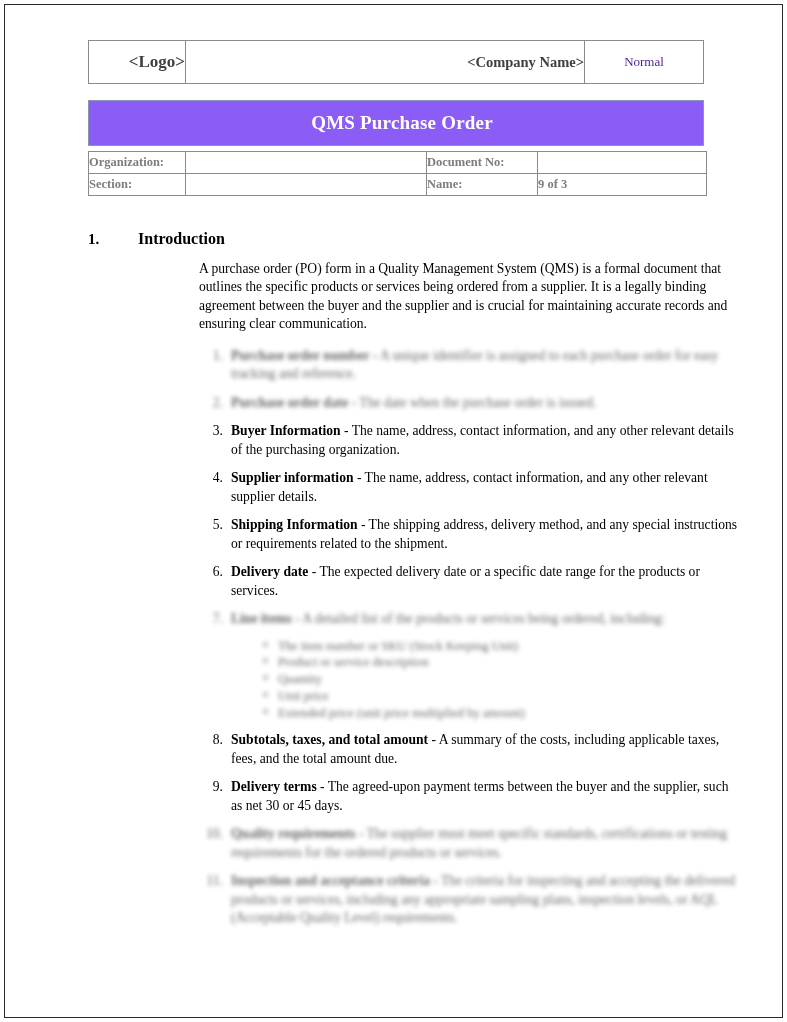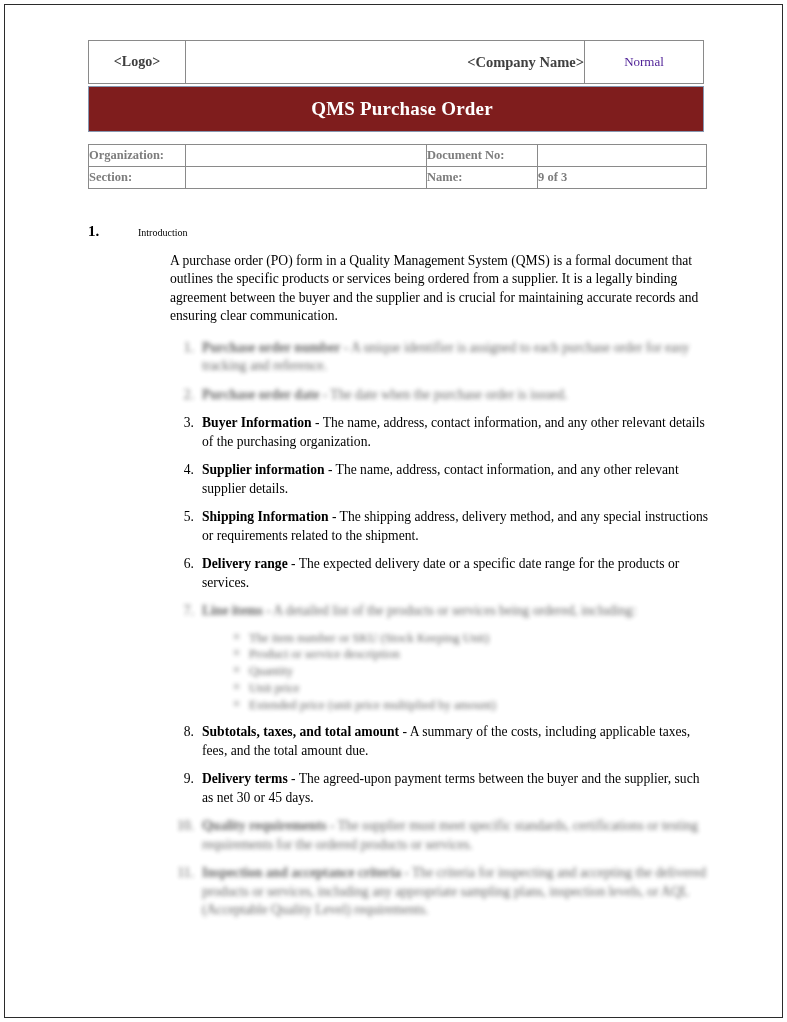--- a/index.html
+++ b/index.html
@@ -51,9 +51,9 @@
   .hdr-row td { height: 42px; }
   .cell-logo {
     width: 96px;
-    text-align: center;
-    font-weight: bold;
-    font-size: 14px;
+    text-align: right;
+    font-weight: bold;
+    font-size: 17px;
     color: #3f3f3f;
   }
   .cell-company {

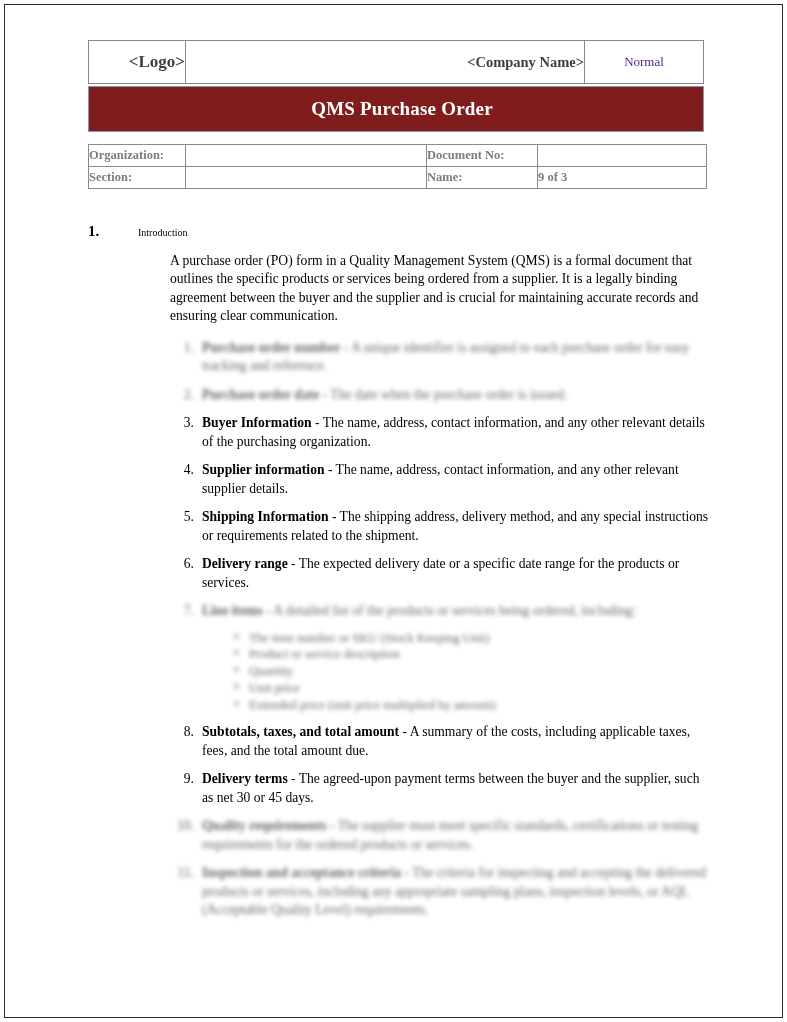--- a/index.html
+++ b/index.html
@@ -73,8 +73,8 @@
   .title-banner {
     width: 616px;
     height: 46px;
-    margin-top: 2px;
-    background: #7f1d1d;
+    margin-top: 16px;
+    background: #8b5cf6;
     border: 1px solid #8797b0;
     box-sizing: border-box;
     display: flex;

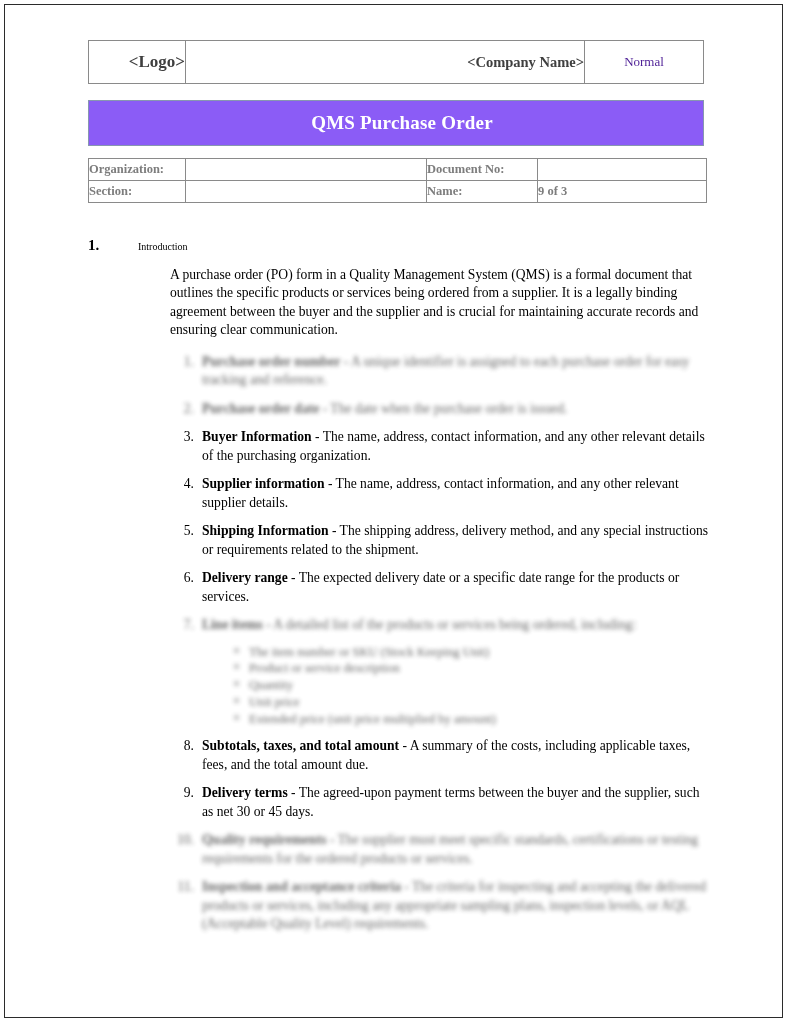--- a/index.html
+++ b/index.html
@@ -89,7 +89,7 @@
 
   
   .meta-table {
-    margin-top: 12px;
+    margin-top: 5px;
   }
   .meta-table td {
     height: 21px;

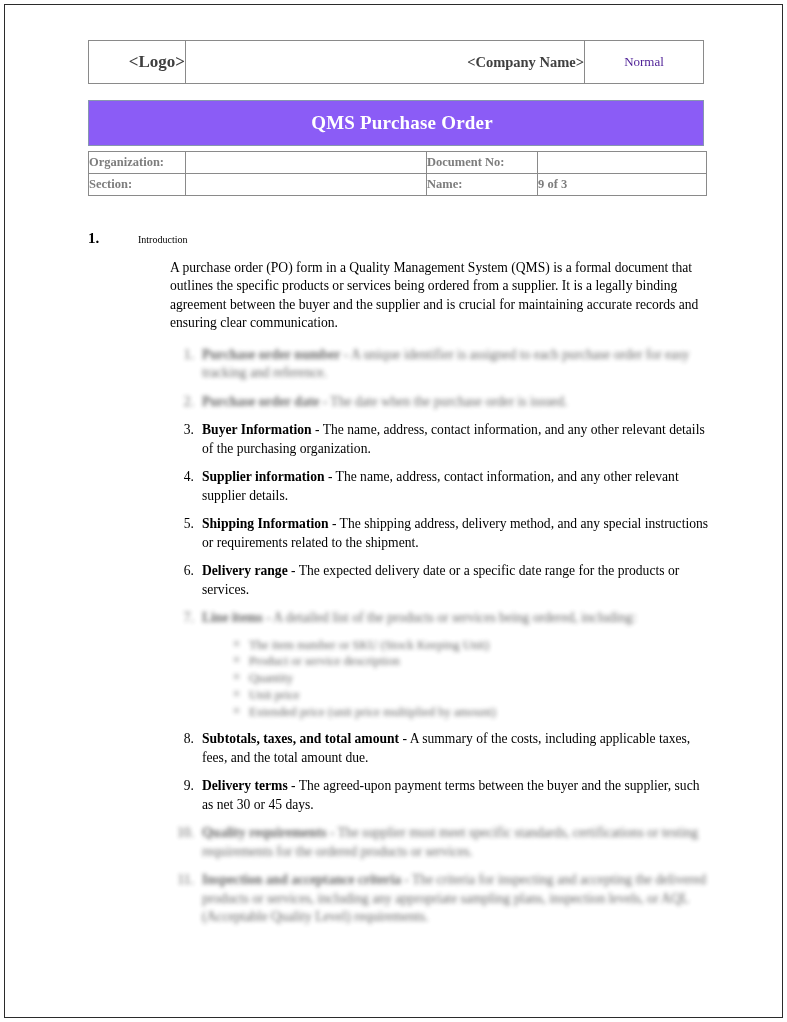--- a/index.html
+++ b/index.html
@@ -116,8 +116,8 @@
     font-size: 15px;
   }
   .section-title {
-    font-weight: normal;
-    font-size: 10px;
+    font-weight: bold;
+    font-size: 16px;
     text-align: right;
   }
 

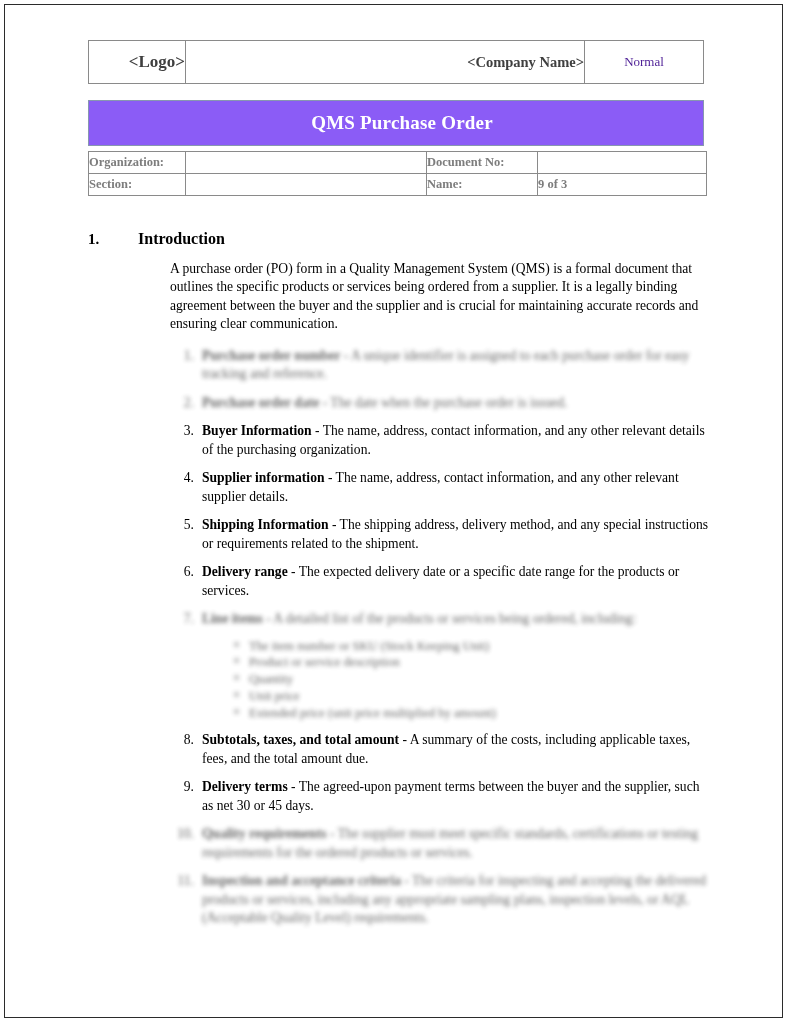--- a/index.html
+++ b/index.html
@@ -123,7 +123,7 @@
 
   
   .body-wrap {
-    margin-left: 82px;
+    margin-left: 111px;
     width: 543px;
   }
   .para {

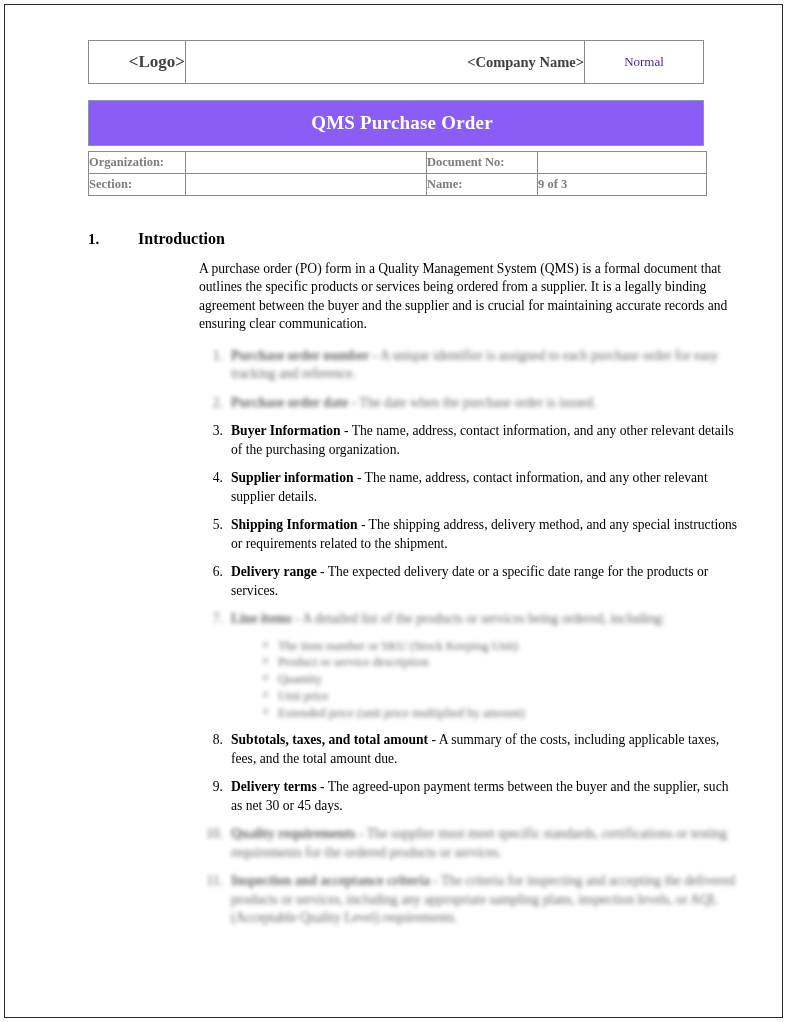--- a/index.html
+++ b/index.html
@@ -237,7 +237,7 @@
         <li><span class="num">3.</span><span class="li-term">Buyer Information</span><span> - The name, address, contact information, and any other relevant details of the purchasing organization.</span></li>
         <li><span class="num">4.</span><span class="li-term">Supplier information</span><span> - The name, address, contact information, and any other relevant supplier details.</span></li>
         <li><span class="num">5.</span><span class="li-term">Shipping Information</span><span> - The shipping address, delivery method, and any special instructions or requirements related to the shipment.</span></li>
-        <li><span class="num">6.</span><span class="li-term">Delivery range</span><span> - The expected delivery date or a specific date range for the products or services.</span></li>
+        <li><span class="num">6.</span><span class="li-term">Delivery date</span><span> - The expected delivery date or a specific date range for the products or services.</span></li>
         <li class="blurred"><span class="num">7.</span><span class="li-term">Line items</span><span> - A detailed list of the products or services being ordered, including:</span><ul class="sub-list">
             <li><span class="dot"></span><span>The item number or SKU (Stock Keeping Unit)</span></li>
             <li><span class="dot"></span><span>Product or service description</span></li>

